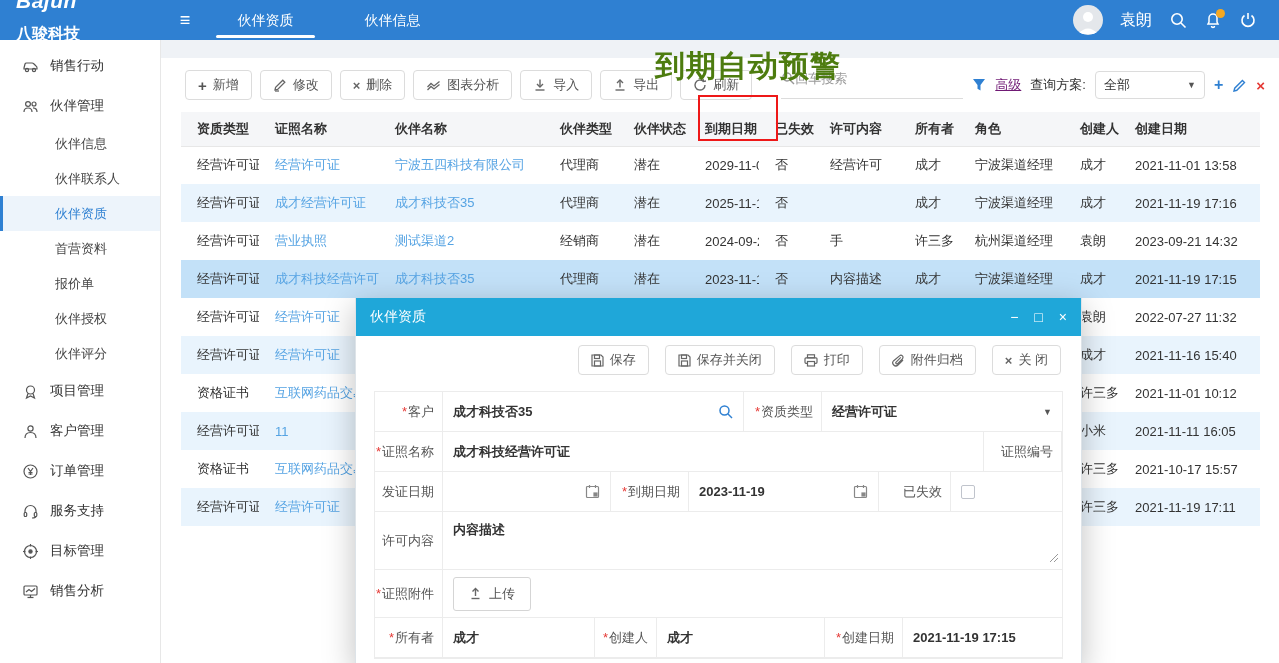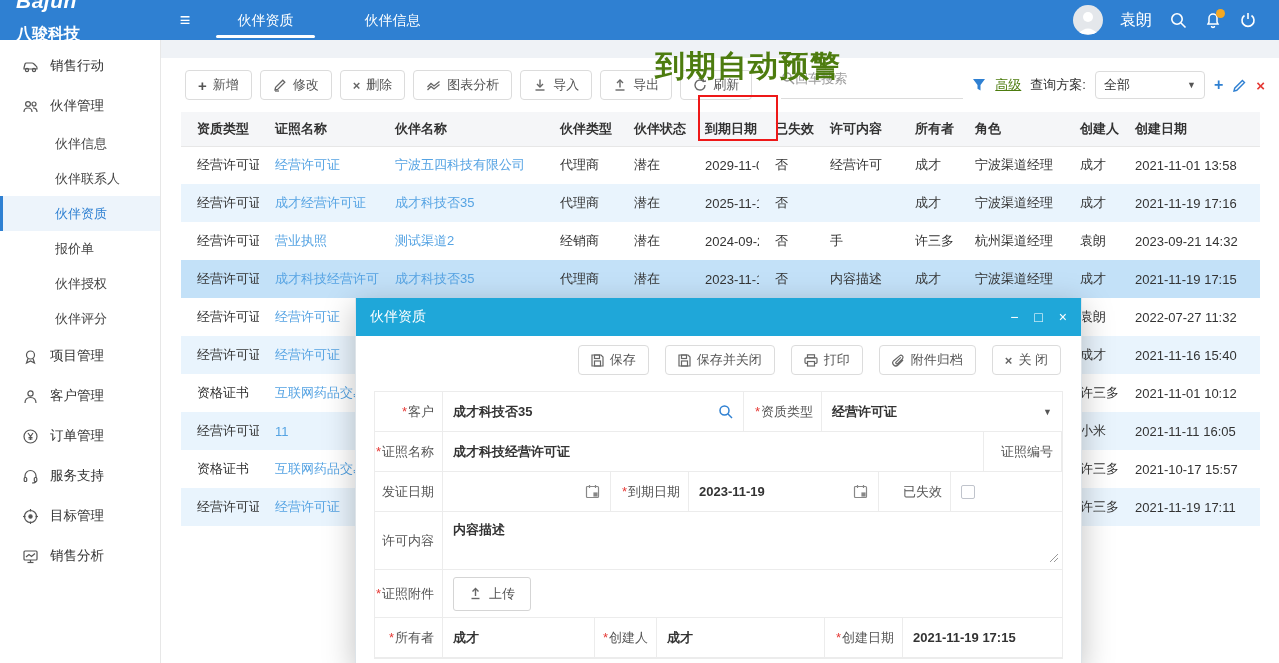--- a/index.html
+++ b/index.html
@@ -41,7 +41,7 @@
   .searchbox { display:flex; align-items:flex-start; gap:0; border-bottom:1px solid #DCDCDC; height:28px; width:182px; }
   .searchbox input { border:none; outline:none; font-size:13px; width:150px; color:#333; font-family:"Liberation Sans",sans-serif; }
   .searchbox input::placeholder { color:#999; }
-  .adv { color:#4d7c0f; font-size:13px; cursor:pointer;text-decoration:underline; }
+  .adv { color:#701a75; font-size:13px; cursor:pointer;text-decoration:underline; }
   .qlabel { font-size:13px; color:#333; }
   .qselect { display:flex; align-items:center; justify-content:space-between; border:1px solid #DCDCDC; border-radius:4px; height:28px; width:110px; padding:0 8px; cursor:pointer; }
   .qselect .caret { font-size:9px; color:#555; }

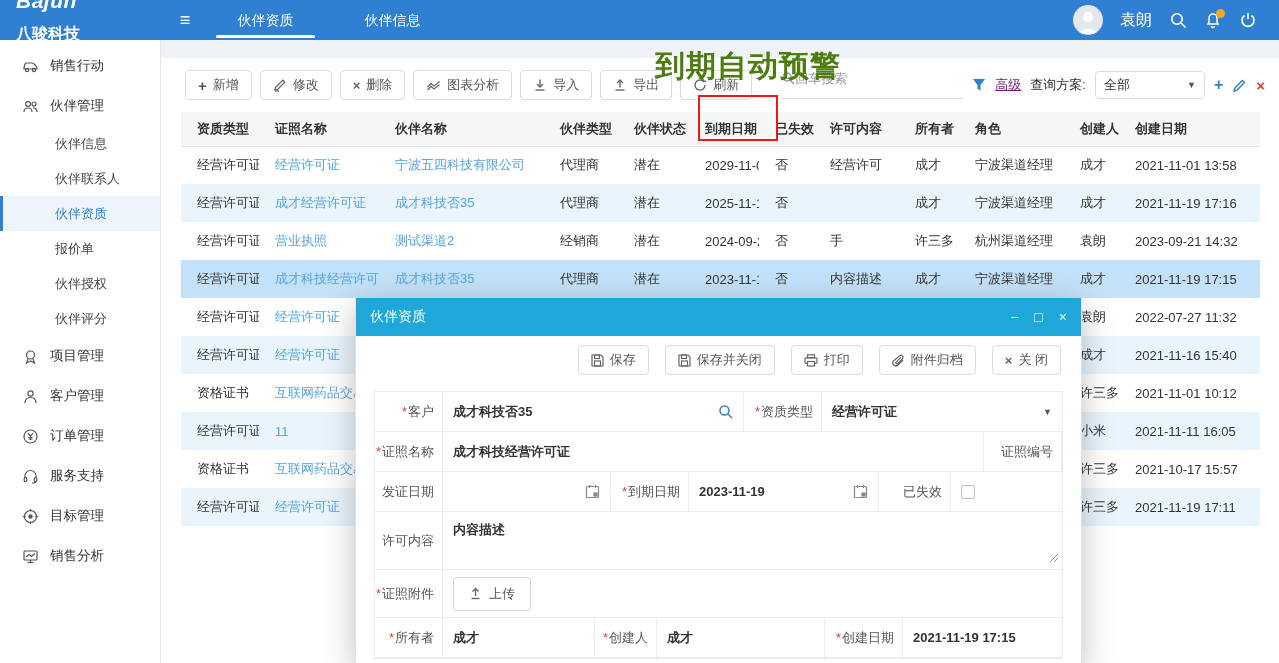--- a/index.html
+++ b/index.html
@@ -155,6 +155,9 @@
     </div>
   <div class="side-sub active">
       <span>伙伴资质</span>
+    </div>
+  <div class="side-sub">
+      <span>首营资料</span>
     </div>
   <div class="side-sub">
       <span>报价单</span>

